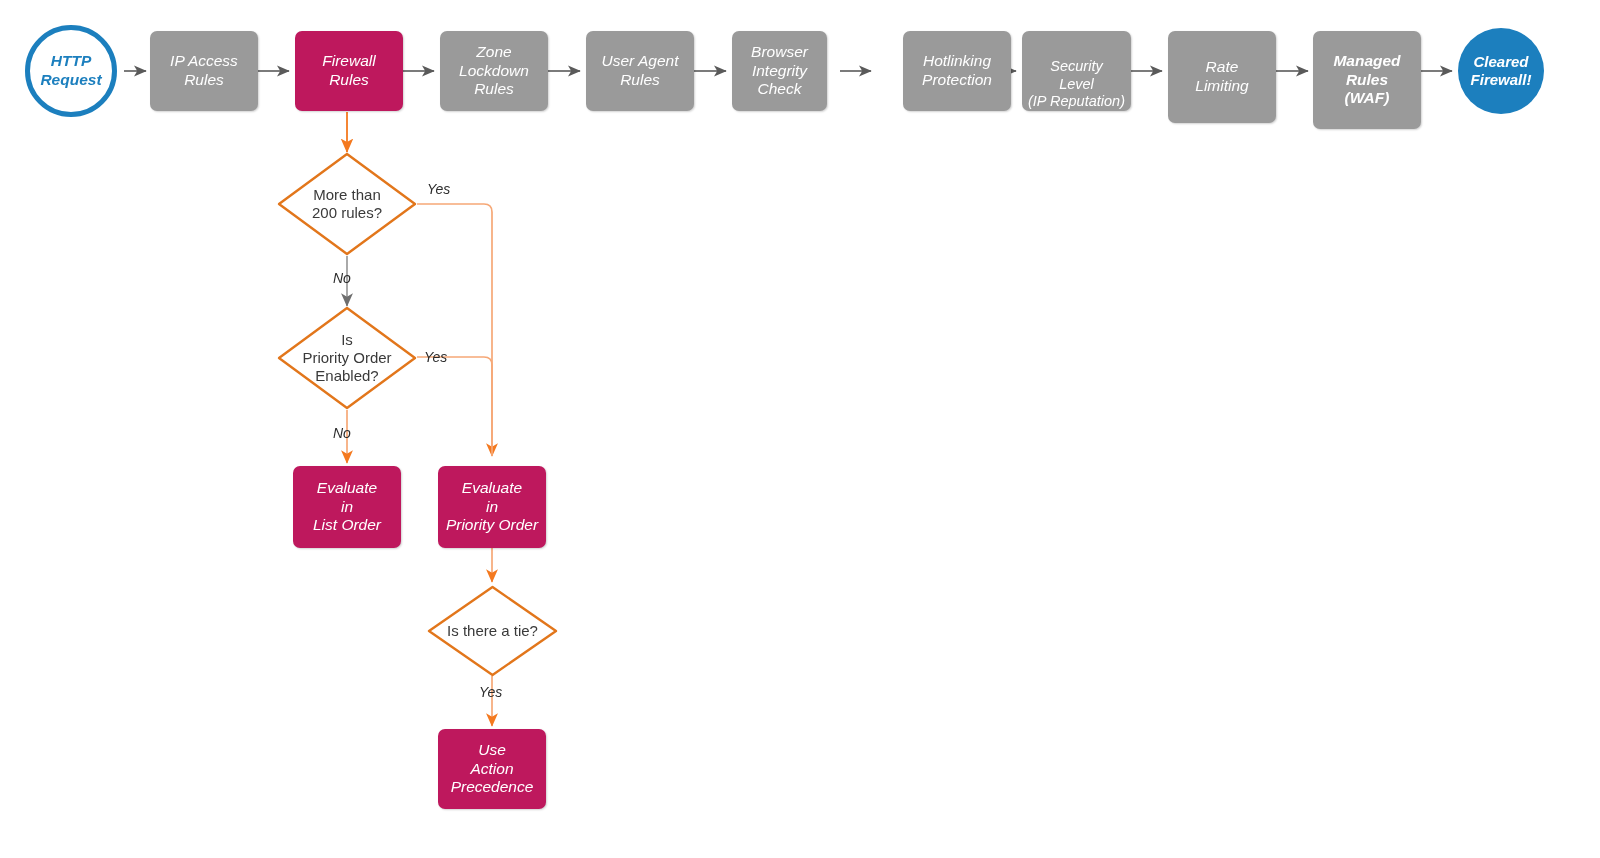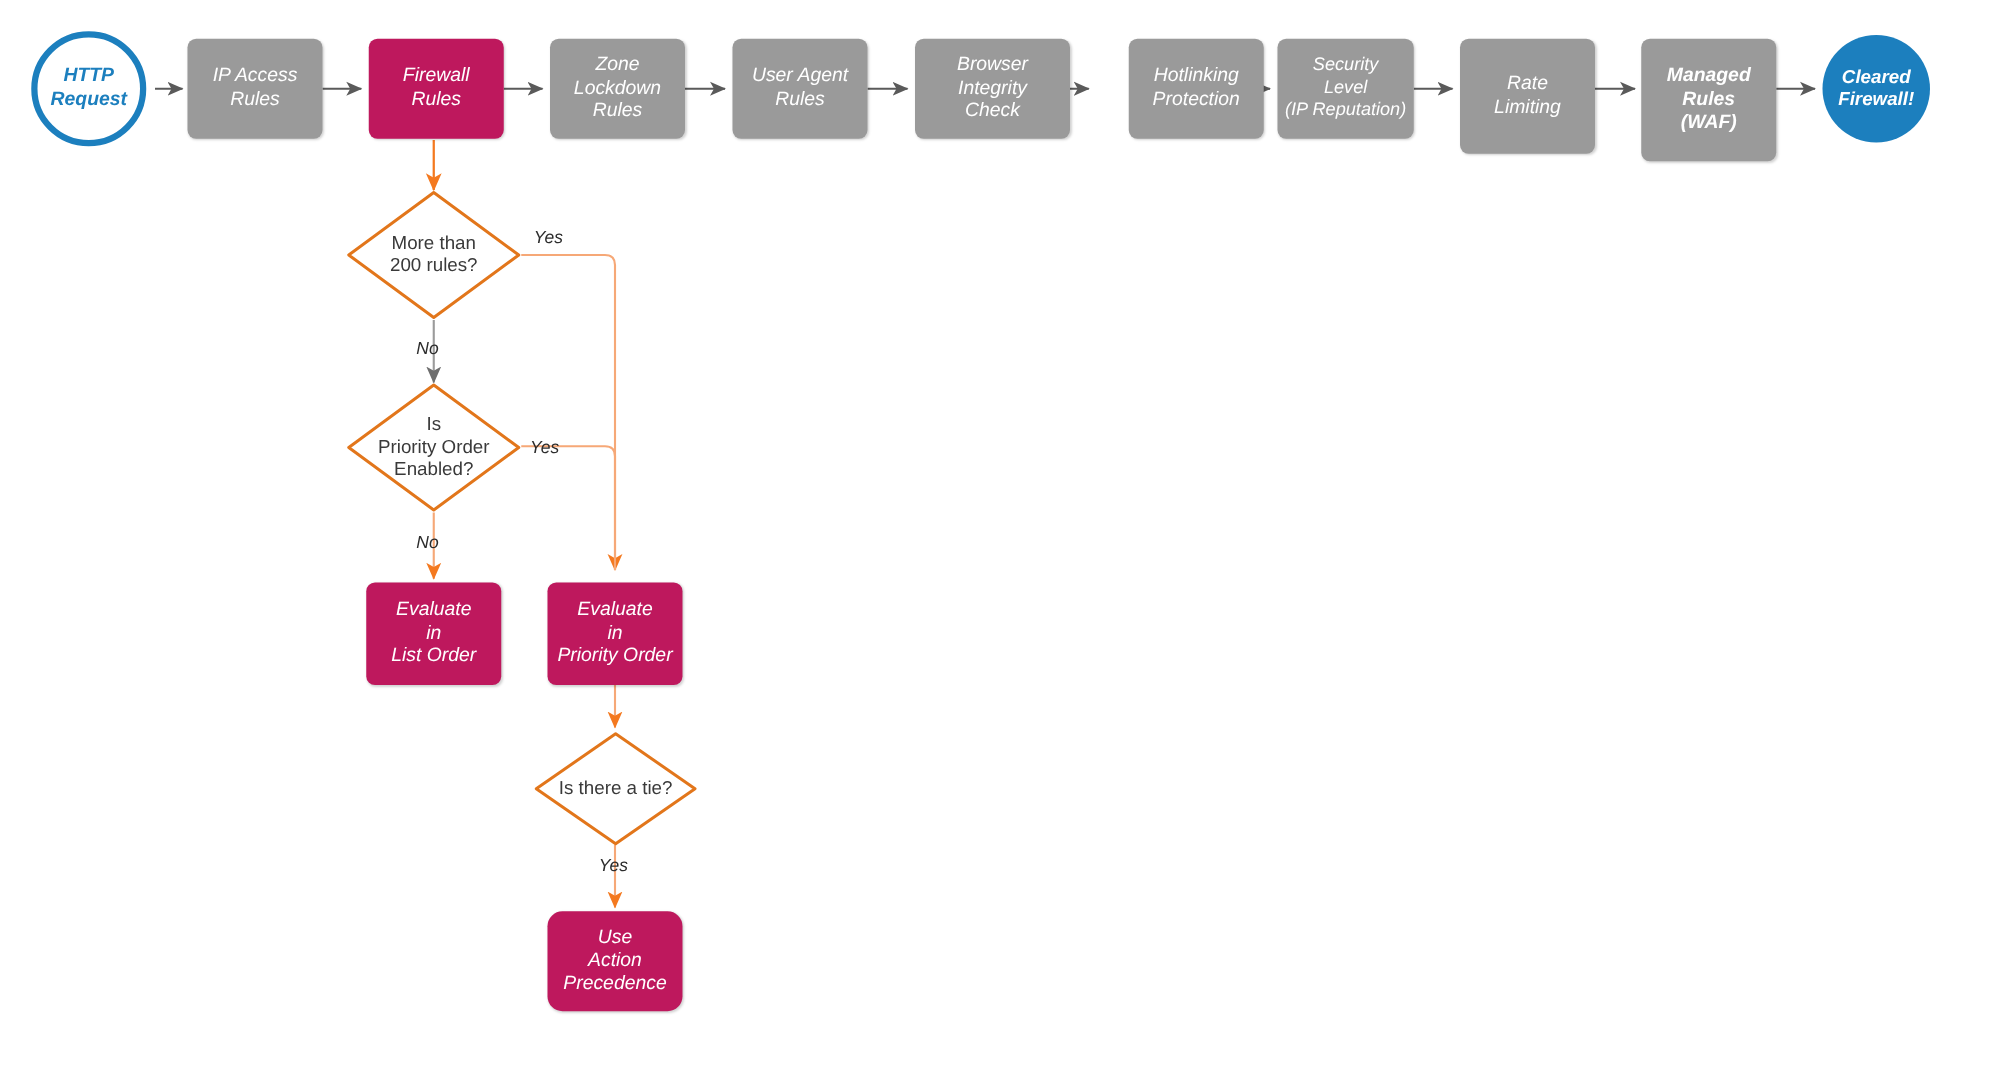--- a/index.html
+++ b/index.html
@@ -159,7 +159,7 @@
 Rules</span>
   </div>
 
-  <div class="node node-process node-gray" style="left:732px; top:31px; width:124px; height:80px;">
+  <div class="node node-process node-gray" style="left:732px; top:31px; width:95px; height:80px;">
     <span>Browser
 Integrity
 Check</span>

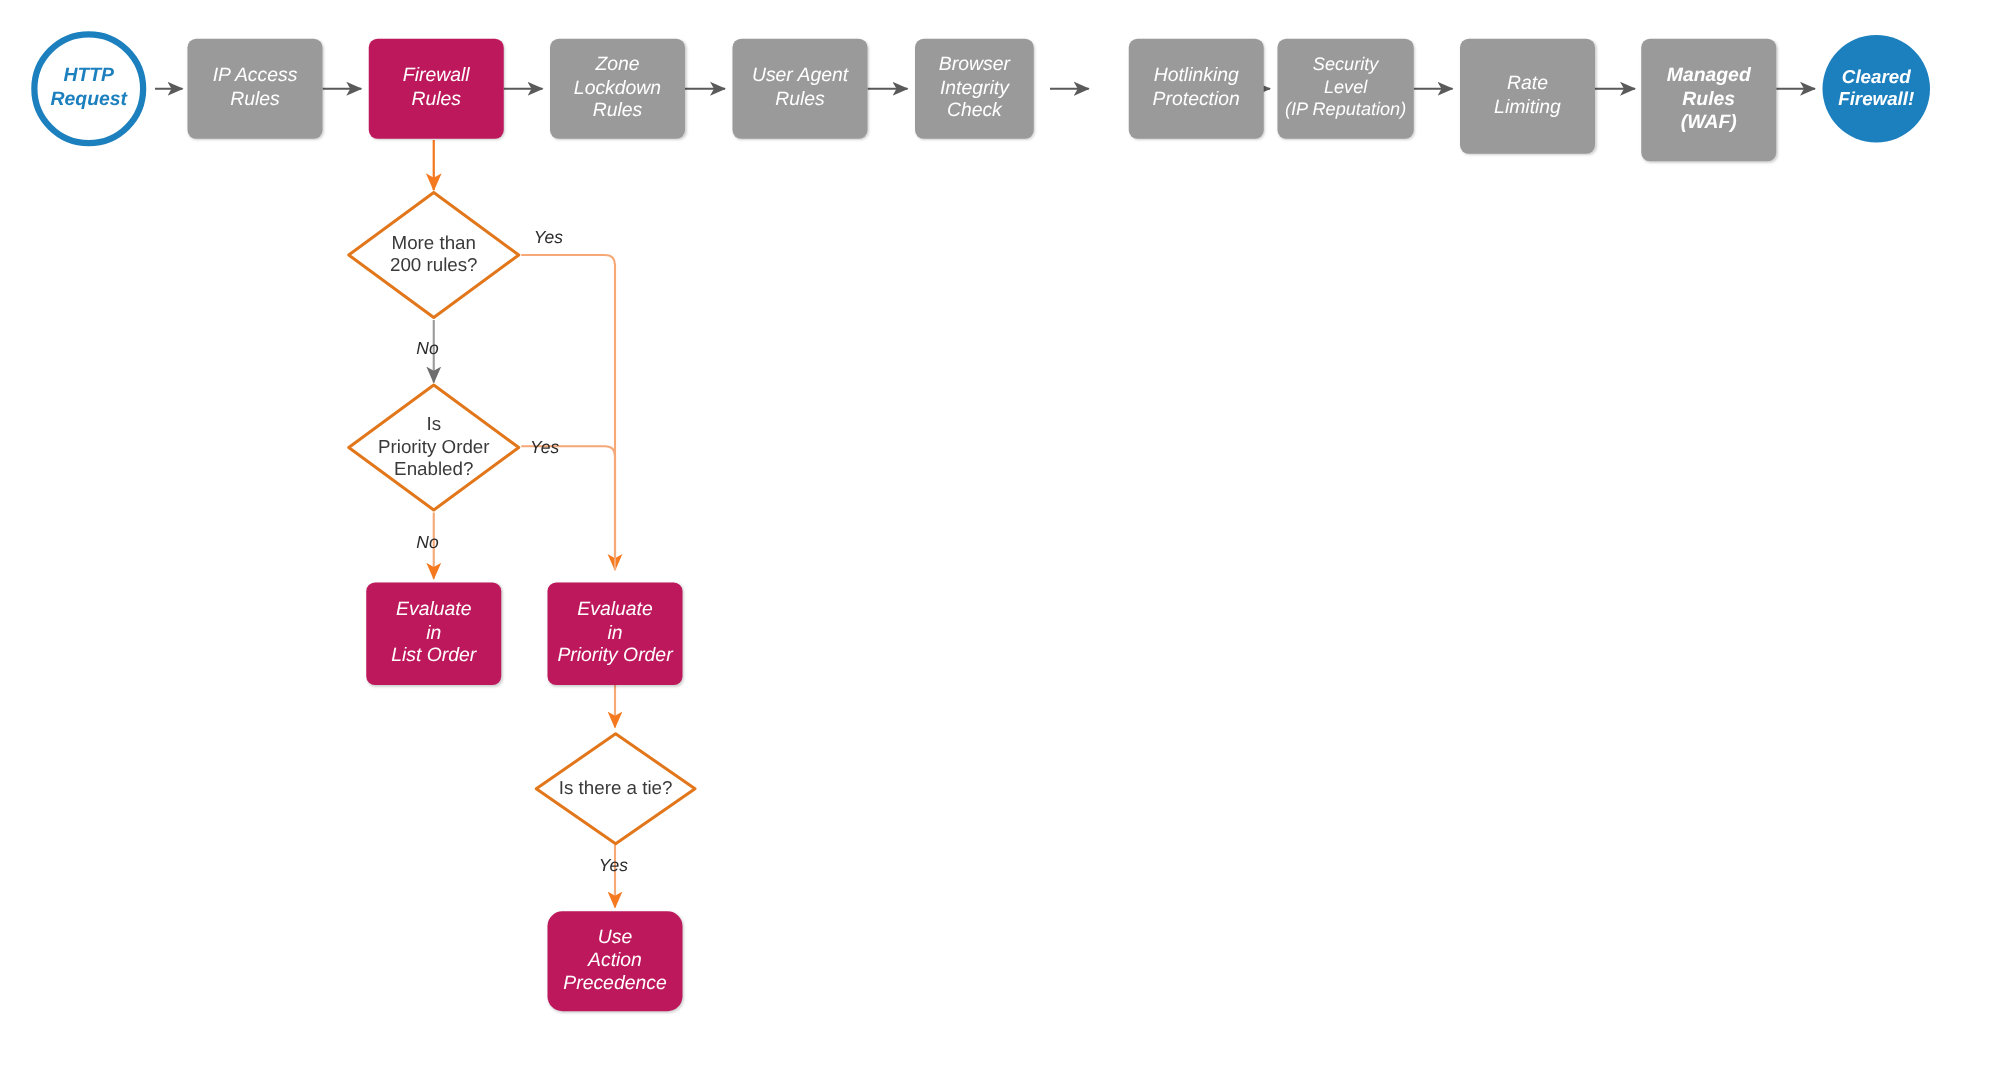--- a/index.html
+++ b/index.html
@@ -170,7 +170,7 @@
 Protection</span>
   </div>
 
-  <div class="node node-process node-gray" style="left:1022px; top:31px; width:109px; height:80px; font-size:14.5px;">
+  <div class="node node-process node-gray" style="left:1022px; top:31px; width:109px; height:80px; font-size:14.5px;align-items:flex-end;">
     <span>Security
 Level
 (IP Reputation)</span>

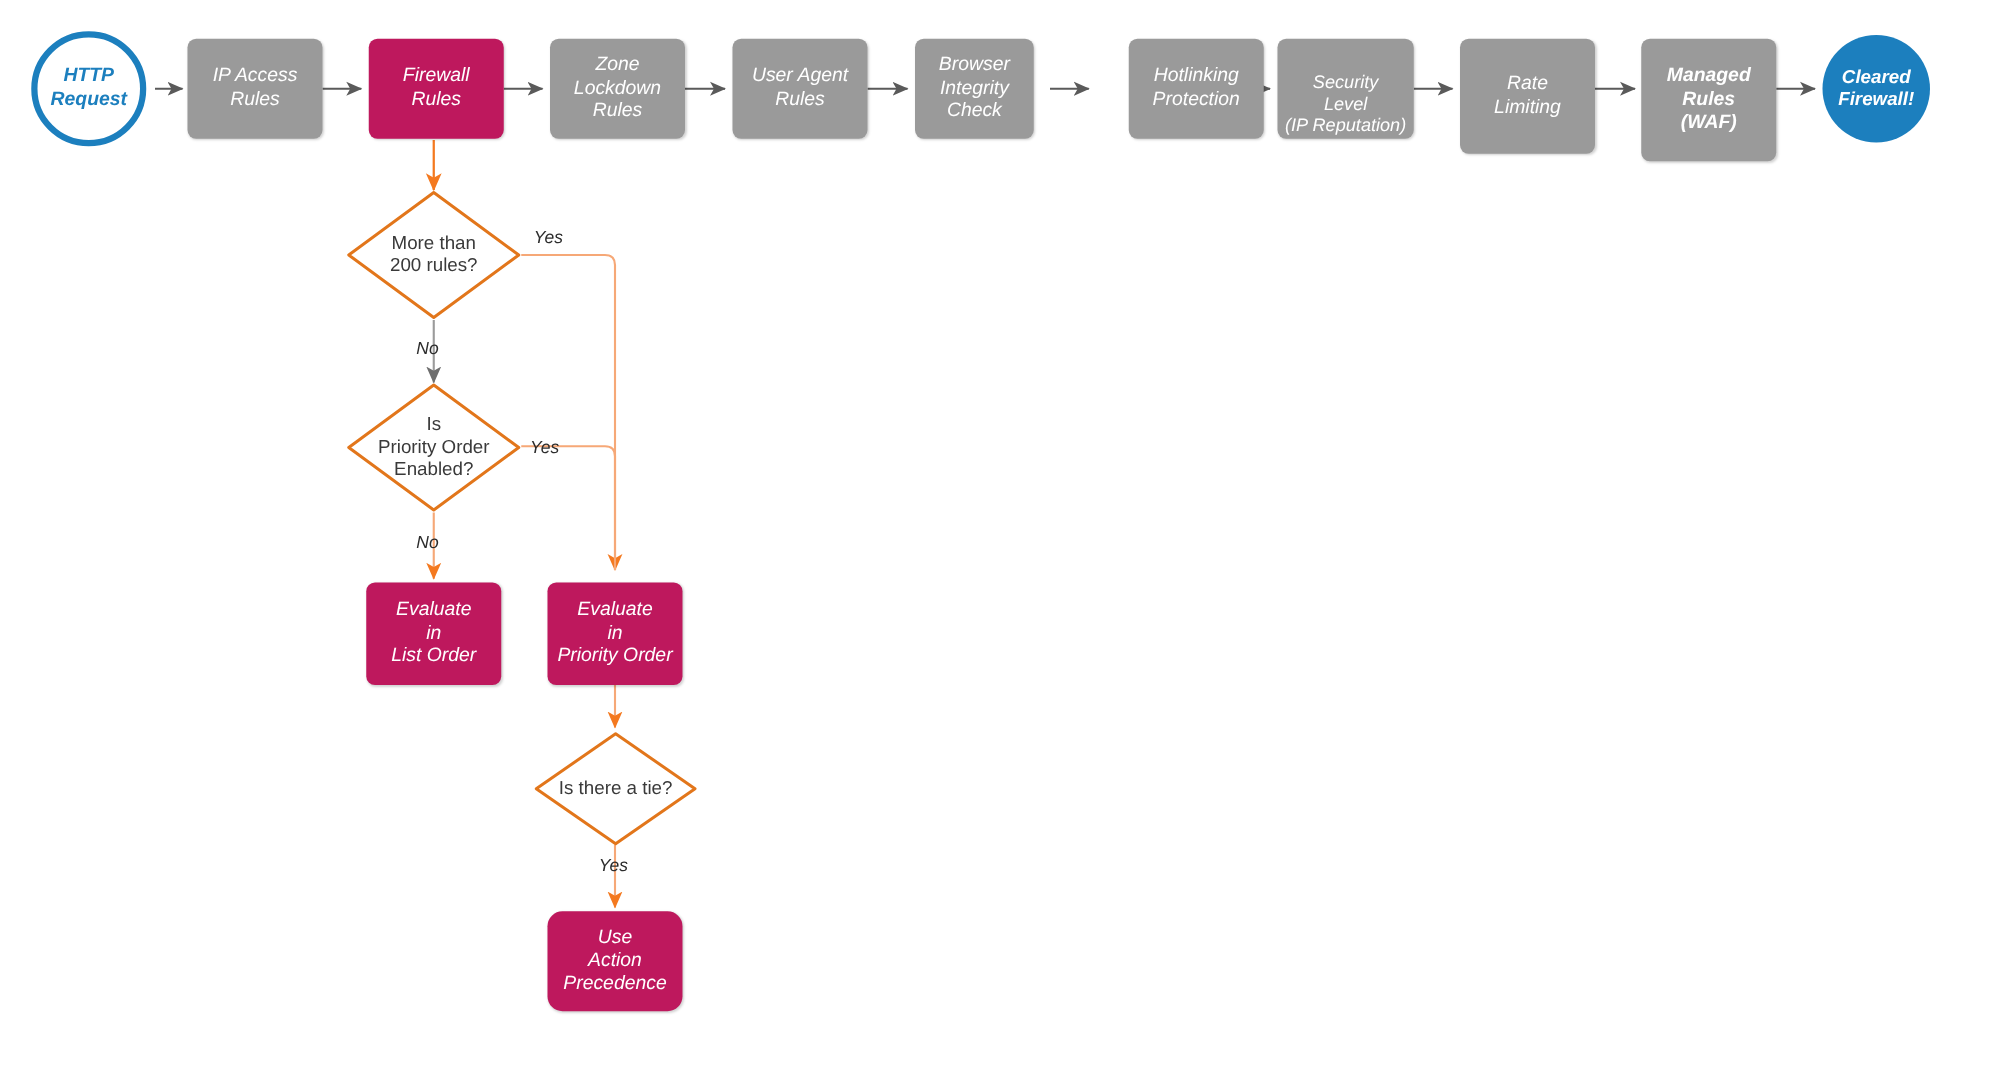--- a/index.html
+++ b/index.html
@@ -248,7 +248,7 @@
     <span>Yes</span>
   </div>
 
-  <div class="node node-process node-orange" style="left:438px; top:729px; width:108px; height:80px;border-radius:12px;">
+  <div class="node node-process node-orange" style="left:438px; top:729px; width:108px; height:80px;">
     <span>Use
 Action
 Precedence</span>

